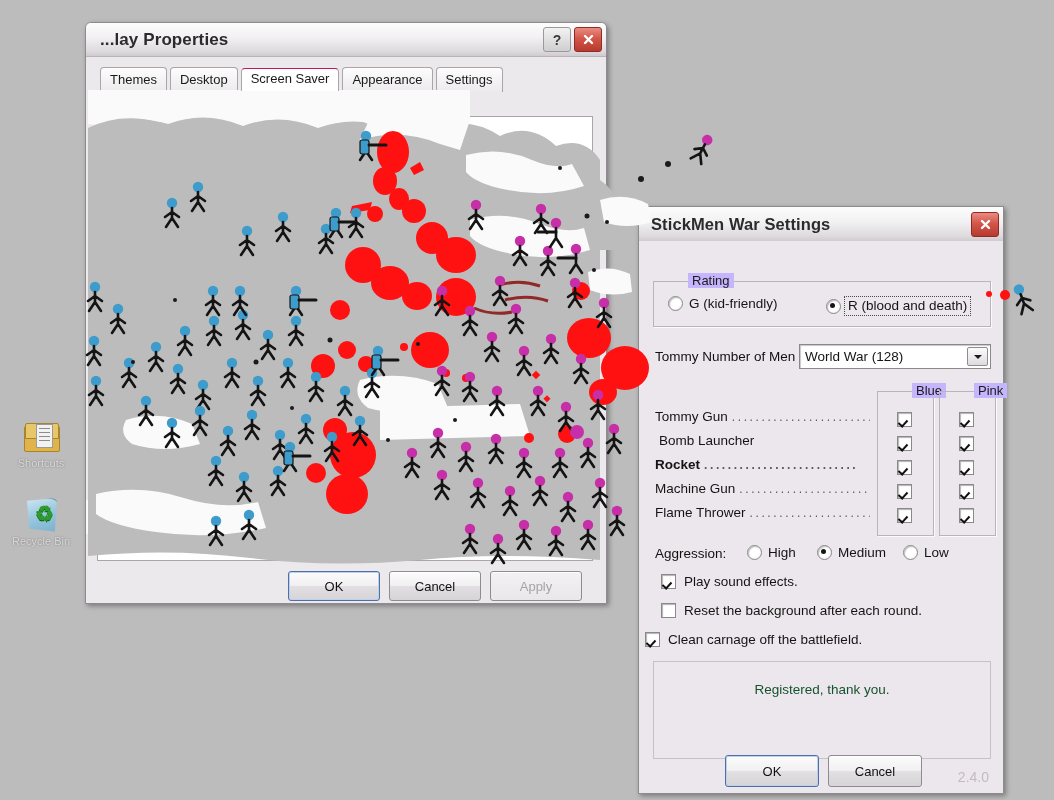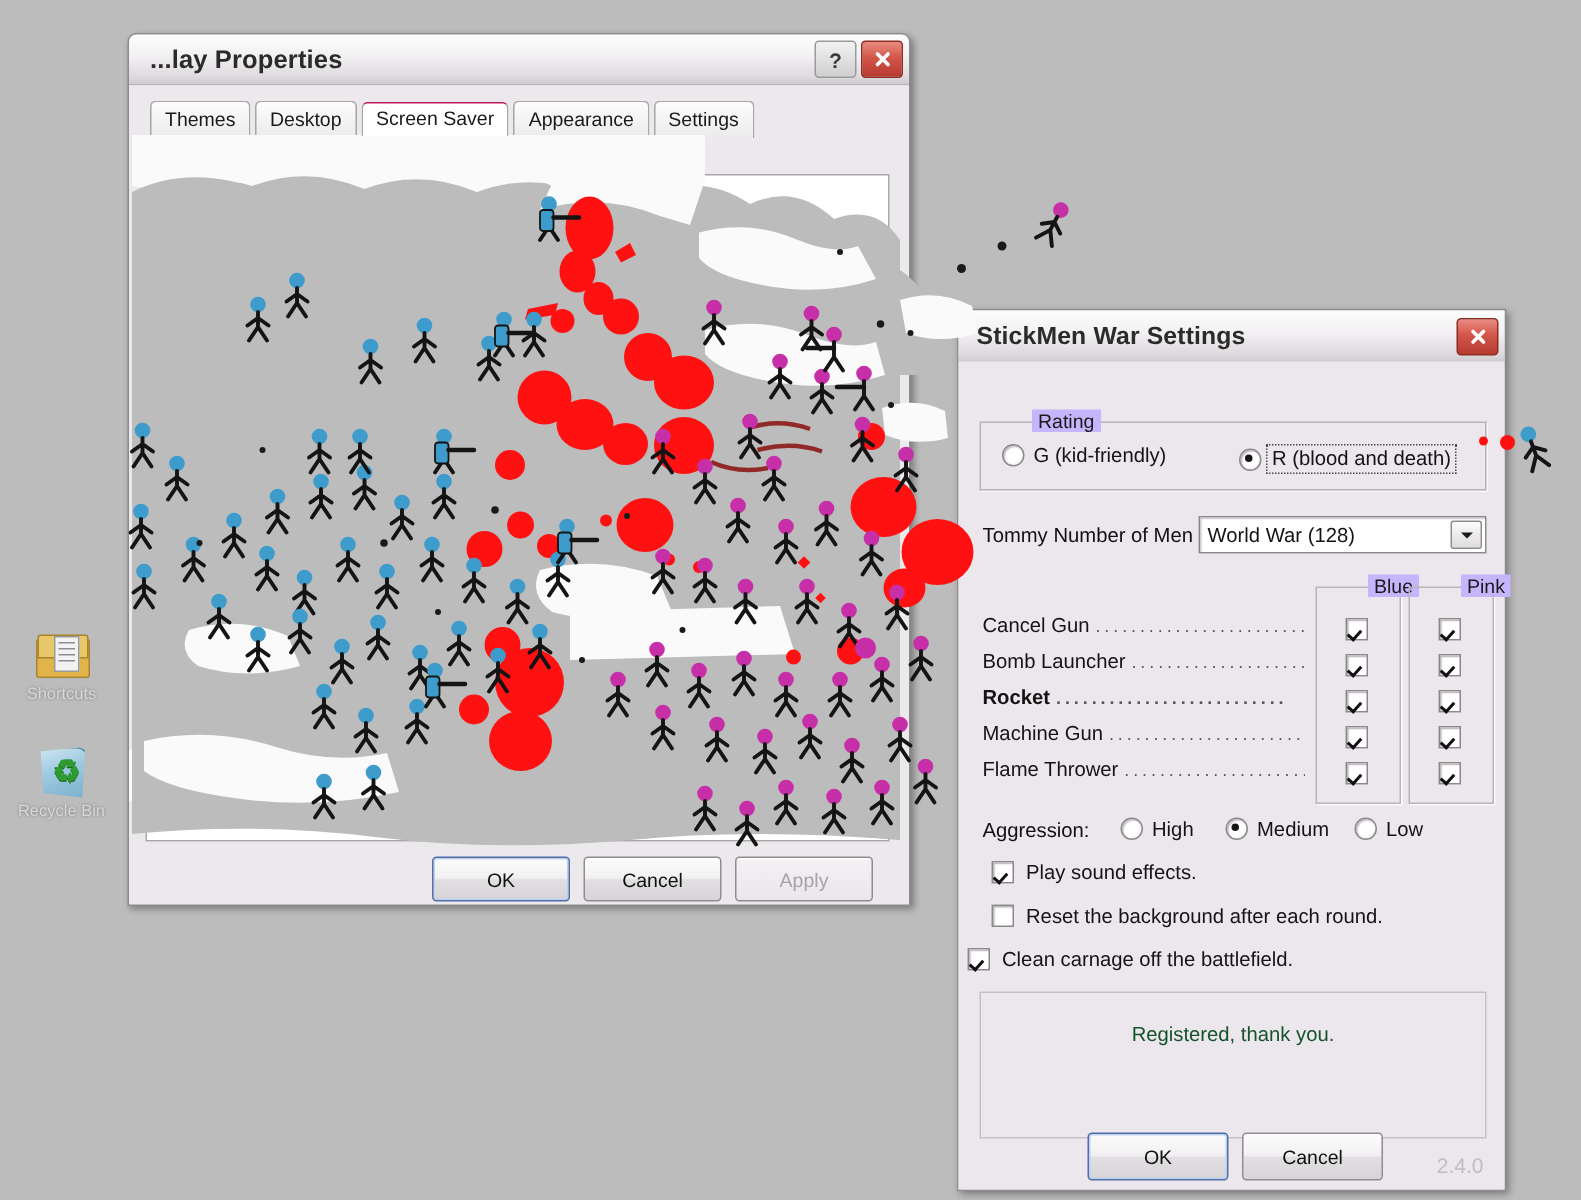--- a/index.html
+++ b/index.html
@@ -308,7 +308,7 @@
     </div>
 
     <div class="weapon-row" style="top:168px;">
-      <span class="nm">Cancel Gun</span>
+      <span class="nm">Tommy Gun</span>
       <span class="dots">..........................</span>
     </div>
     <div class="weapon-row" style="top:192px;">

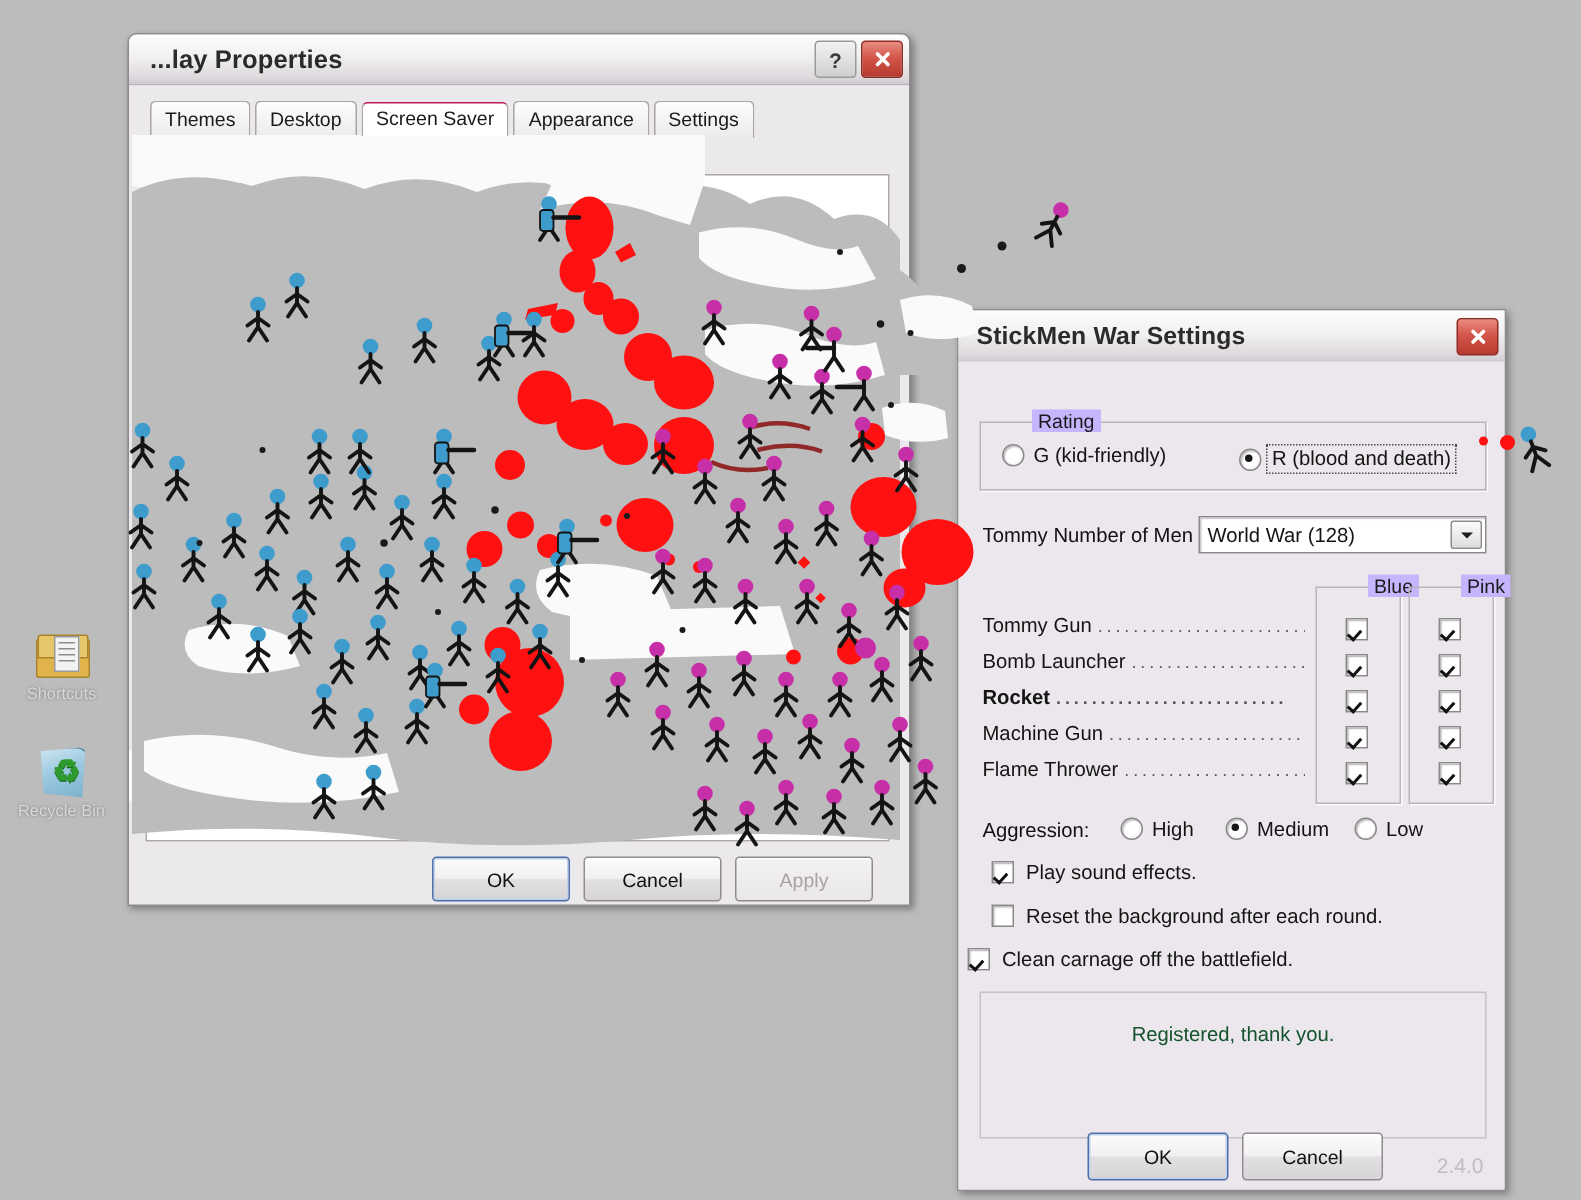--- a/index.html
+++ b/index.html
@@ -311,7 +311,7 @@
       <span class="nm">Tommy Gun</span>
       <span class="dots">..........................</span>
     </div>
-    <div class="weapon-row" style="top:192px;">
+    <div class="weapon-row" style="top:192px;flex-direction:column;">
       <span class="nm">Bomb Launcher</span>
       <span class="dots">..........................</span>
     </div>

